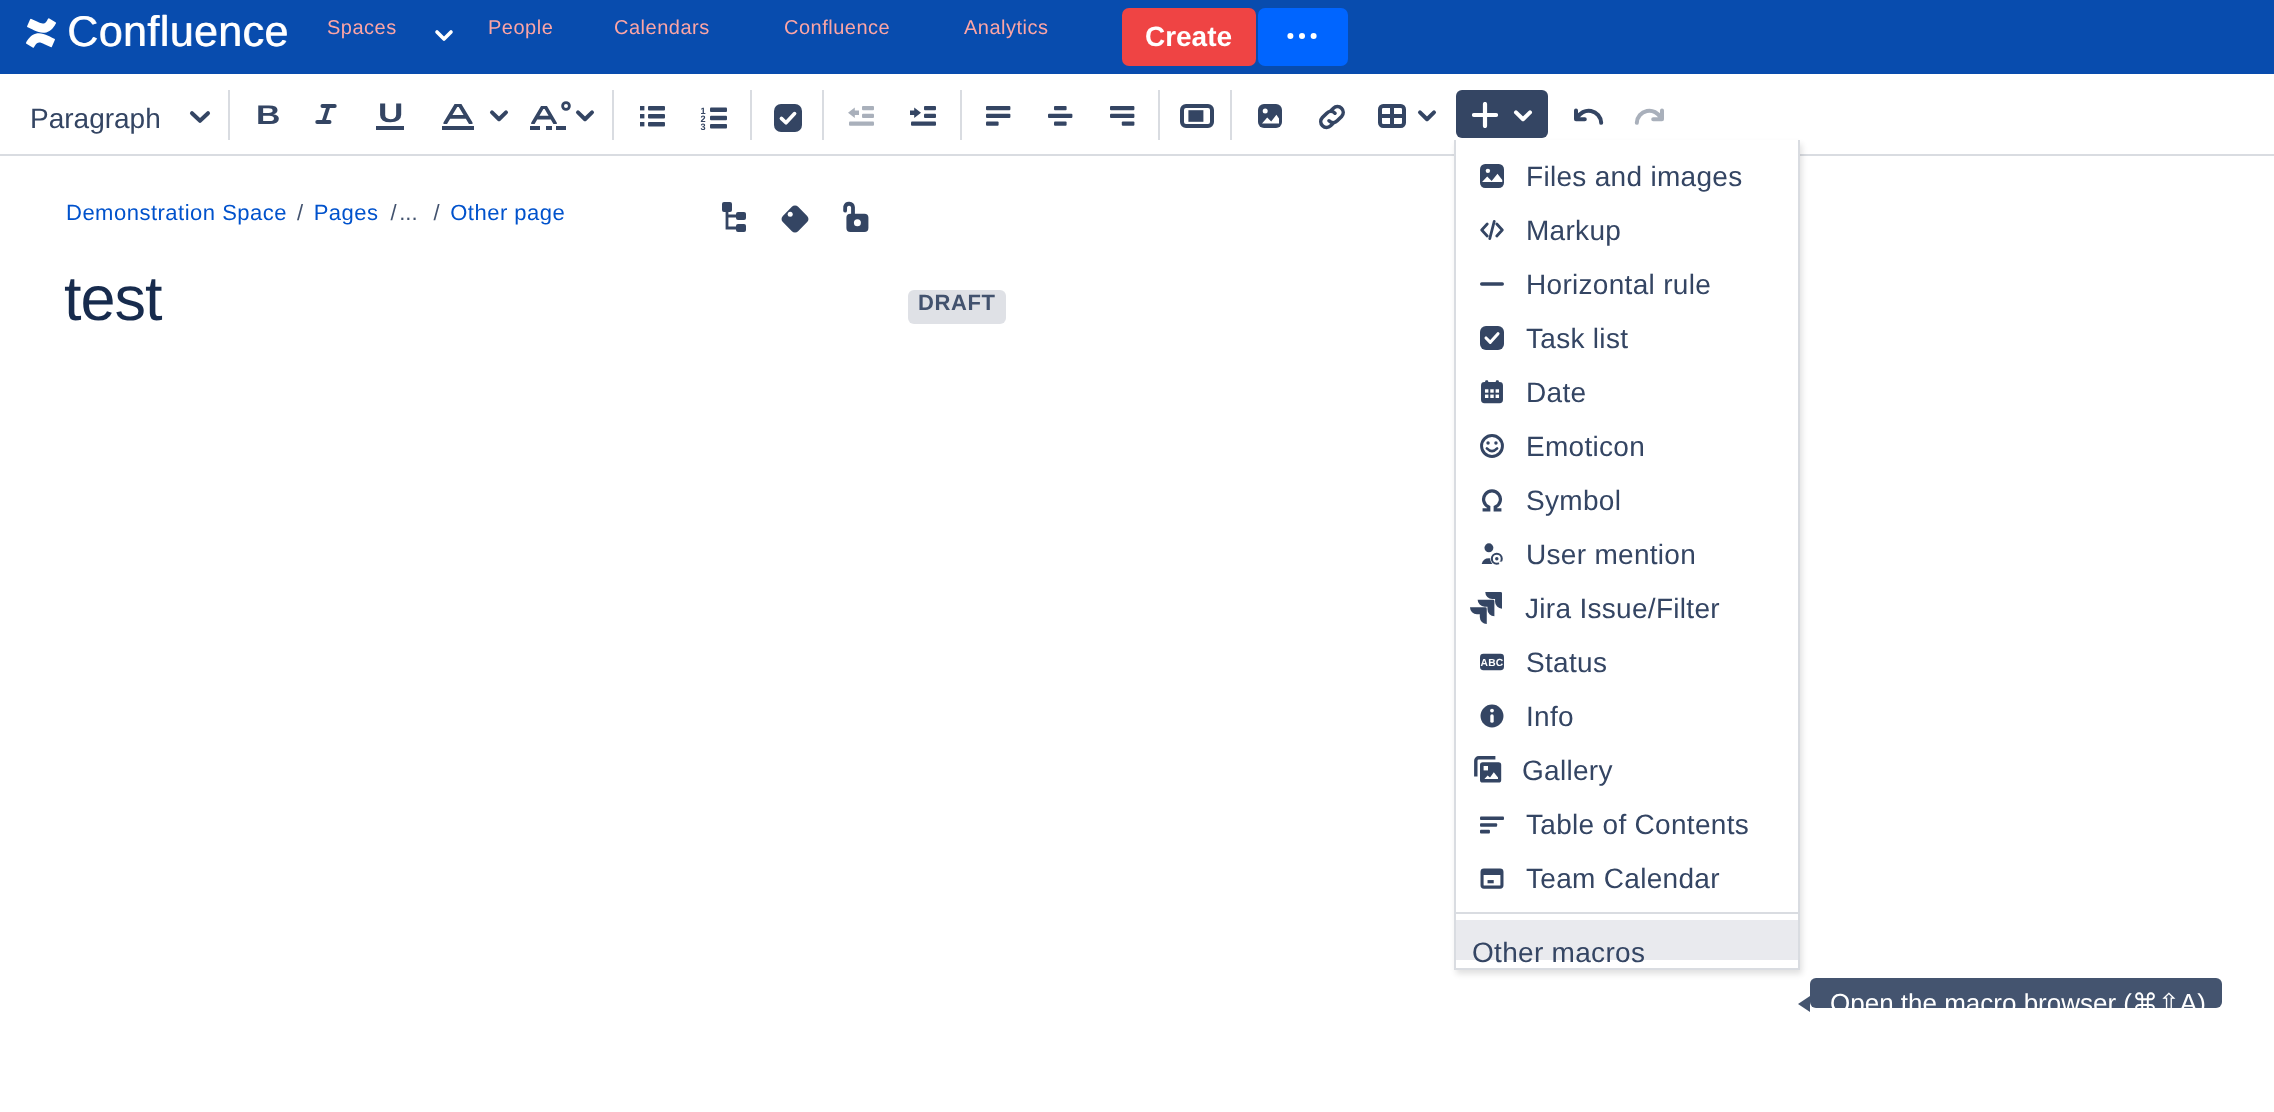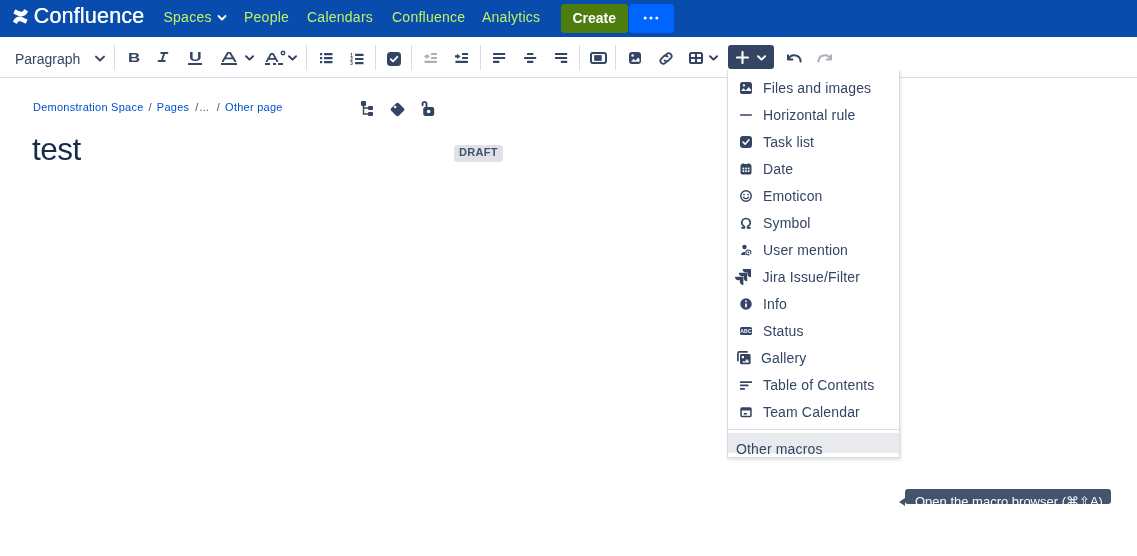--- a/index.html
+++ b/index.html
@@ -9,7 +9,7 @@
 
 #nav { position:absolute; left:0; top:0; width:1137px; height:37px; background:#084cae; }
 #nav .logo { position:absolute; left:33.5px; top:3.5px; color:#fff; font-size:21.5px; letter-spacing:0.2px; text-shadow:0.4px 0 0 rgba(255,255,255,0.85); }
-#nav .navlink { position:absolute; top:9px; color:#bef264; font-size:14px; letter-spacing:0.25px; }
+#nav .navlink { position:absolute; top:9px; color:#fca5a5; font-size:10px; letter-spacing:0.25px; }
 #btn-create { position:absolute; left:561px; top:3.5px; width:66.5px; height:29px; background:#4d7c0f; border-radius:3.5px; color:#fff; font-size:14px; font-weight:bold; text-align:center; line-height:29px; }
 #btn-dots { position:absolute; left:628.5px; top:3.5px; width:45.5px; height:29px; background:#0065ff; border-radius:3.5px; }
 

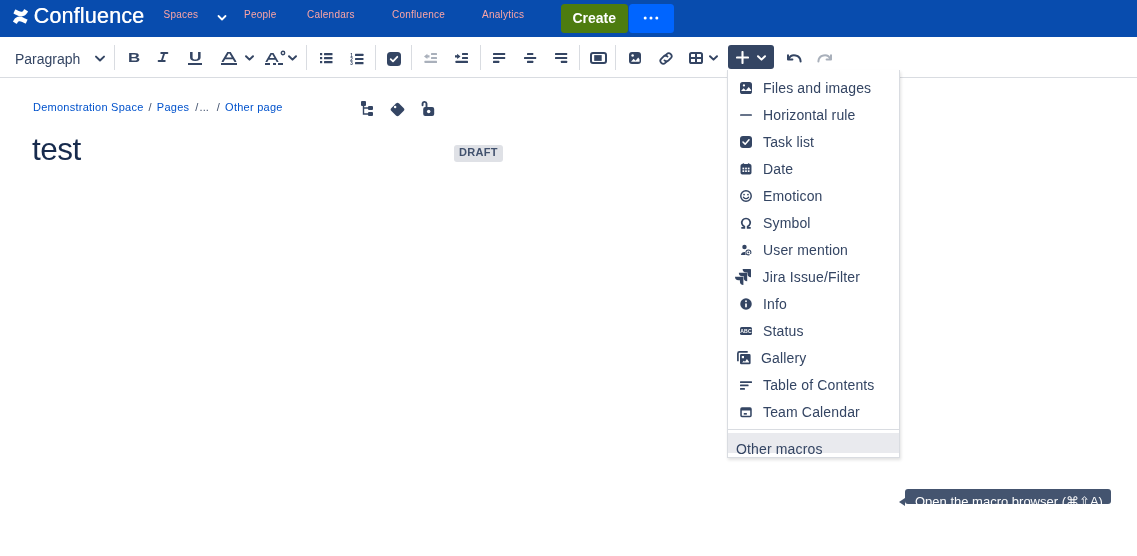--- a/index.html
+++ b/index.html
@@ -10,7 +10,7 @@
 #nav { position:absolute; left:0; top:0; width:1137px; height:37px; background:#084cae; }
 #nav .logo { position:absolute; left:33.5px; top:3.5px; color:#fff; font-size:21.5px; letter-spacing:0.2px; text-shadow:0.4px 0 0 rgba(255,255,255,0.85); }
 #nav .navlink { position:absolute; top:9px; color:#fca5a5; font-size:10px; letter-spacing:0.25px; }
-#btn-create { position:absolute; left:561px; top:3.5px; width:66.5px; height:29px; background:#4d7c0f; border-radius:3.5px; color:#fff; font-size:14px; font-weight:bold; text-align:center; line-height:29px; }
+#btn-create { position:absolute; left:561px; top:3.5px; width:66.5px; height:29px; background:#ef4444; border-radius:3.5px; color:#fff; font-size:14px; font-weight:bold; text-align:center; line-height:29px; }
 #btn-dots { position:absolute; left:628.5px; top:3.5px; width:45.5px; height:29px; background:#0065ff; border-radius:3.5px; }
 
 

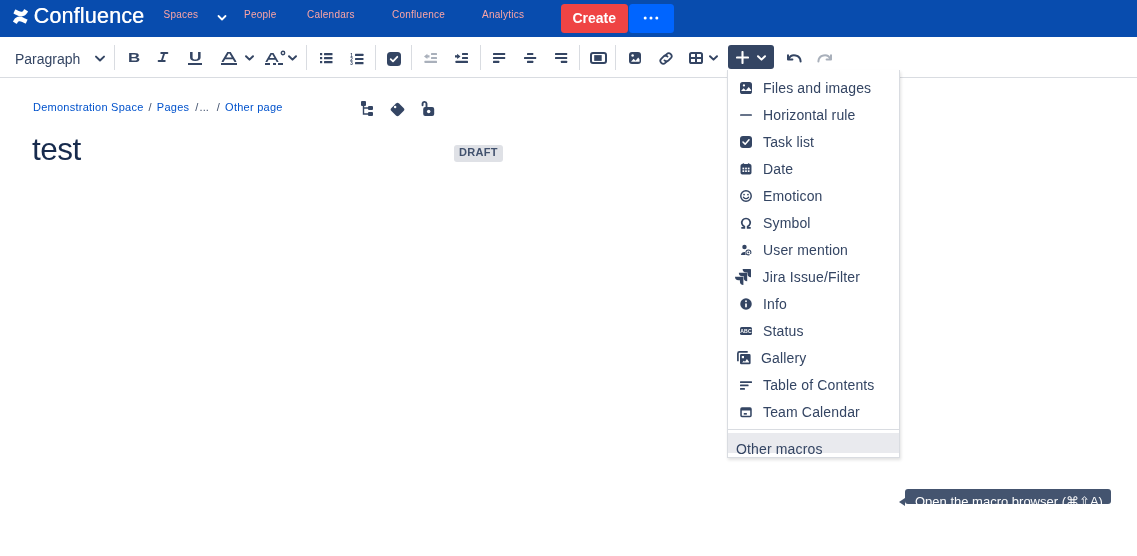--- a/index.html
+++ b/index.html
@@ -232,6 +232,9 @@
         <path d="M1.2 10.5 l3-3.2 2.6 2.6 3.4-4.2 2.8 3.6 v1.2 h-11.8 Z" fill="#fff"></path>
       </svg>Files and images</div>
   <div class="mi"><svg viewBox="0 0 14 14">
+        <path d="M4.2 3.5 L1 7 l3.2 3.5 M9.8 3.5 L13 7 l-3.2 3.5 M8.3 2 L5.7 12" stroke="#344563" stroke-width="1.6" fill="none" stroke-linecap="round" stroke-linejoin="round"></path>
+      </svg>Markup</div>
+  <div class="mi"><svg viewBox="0 0 14 14">
         <rect x="0" y="6" width="14" height="2" rx="1" fill="#344563"></rect>
       </svg>Horizontal rule</div>
   <div class="mi"><svg viewBox="0 0 14 14">

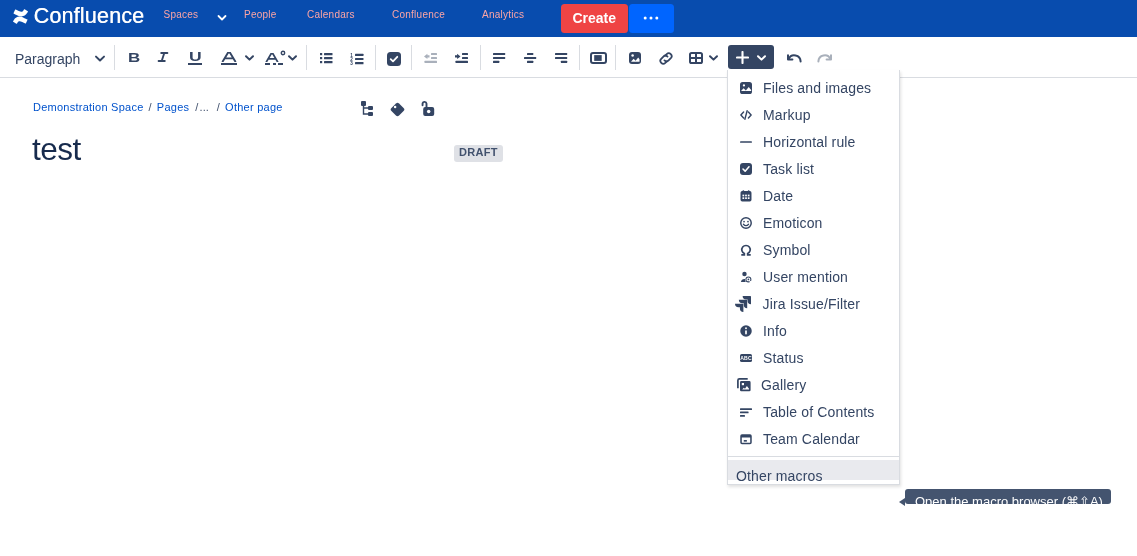--- a/index.html
+++ b/index.html
@@ -279,14 +279,14 @@
         </g>
       </svg>Jira Issue/Filter</div>
   <div class="mi"><svg viewBox="0 0 14 14">
+        <rect x="0" y="2.2" width="14" height="9.6" rx="2" fill="#344563"></rect>
+        <text x="7" y="9.6" text-anchor="middle" font-size="6" font-weight="bold" fill="#fff" font-family="'Liberation Sans',sans-serif">ABC</text>
+      </svg>Status</div>
+  <div class="mi"><svg viewBox="0 0 14 14">
         <circle cx="7" cy="7" r="6.7" fill="#344563"></circle>
         <rect x="6" y="6" width="2" height="5" rx="1" fill="#fff"></rect>
         <circle cx="7" cy="3.8" r="1.1" fill="#fff"></circle>
       </svg>Info</div>
-  <div class="mi"><svg viewBox="0 0 14 14">
-        <rect x="0" y="2.2" width="14" height="9.6" rx="2" fill="#344563"></rect>
-        <text x="7" y="9.6" text-anchor="middle" font-size="6" font-weight="bold" fill="#fff" font-family="'Liberation Sans',sans-serif">ABC</text>
-      </svg>Status</div>
   <div class="mi"><svg style="width:14px;height:14px;margin-left:-2.4px;margin-right:9.9px" viewBox="0 0 14 14">
         <path d="M0.9 10.3 V2.4 a1.5 1.5 0 0 1 1.5-1.5 h8.3" fill="none" stroke="#344563" stroke-width="1.7"></path>
         <path d="M3 4.4 a1.3 1.3 0 0 1 1.3-1.3 h8 a1.3 1.3 0 0 1 1.3 1.3 v7.6 a1.3 1.3 0 0 1-1.3 1.3 h-8 a1.3 1.3 0 0 1-1.3-1.3 Z" fill="#344563"></path>

